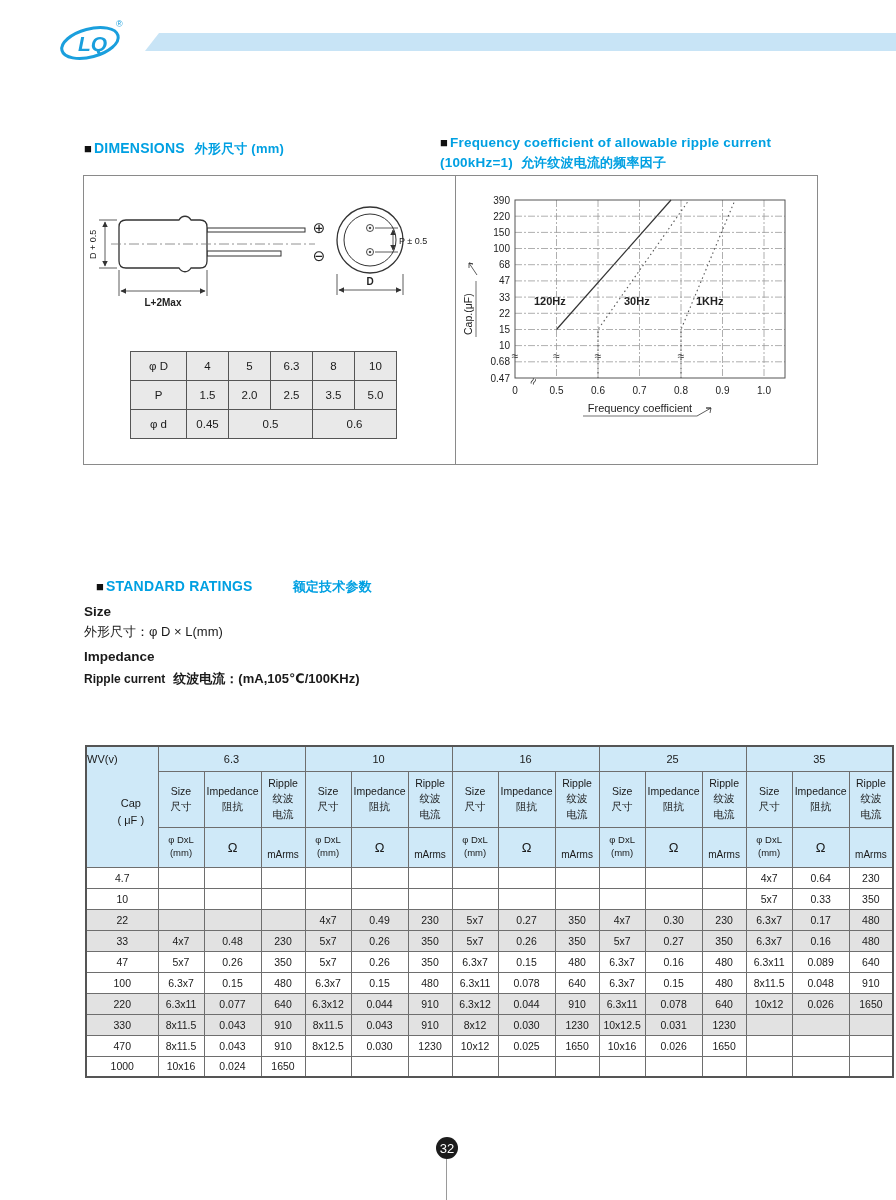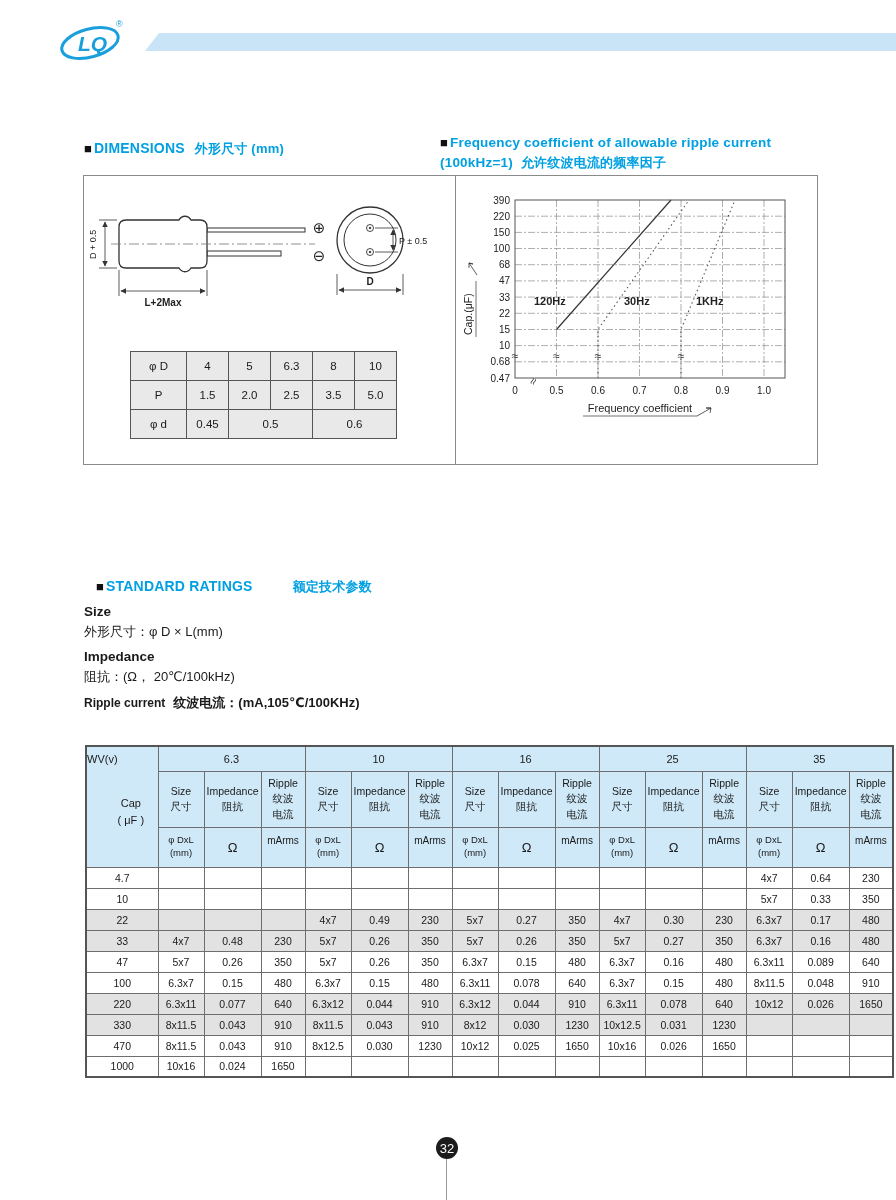--- a/index.html
+++ b/index.html
@@ -258,7 +258,6 @@
   <div class="n-en">Size</div>
   <div class="n-cn">外形尺寸：φ D × L(mm)</div>
   <div class="n-en">Impedance</div>
-  <div class="n-cn">阻抗：(Ω， 20℃/100kHz)</div>
   <div class="n-row">
     <span class="n-en-inline">Ripple current</span><span class="n-val">纹波电流：(mA,105℃/100KHz)</span>
   </div>

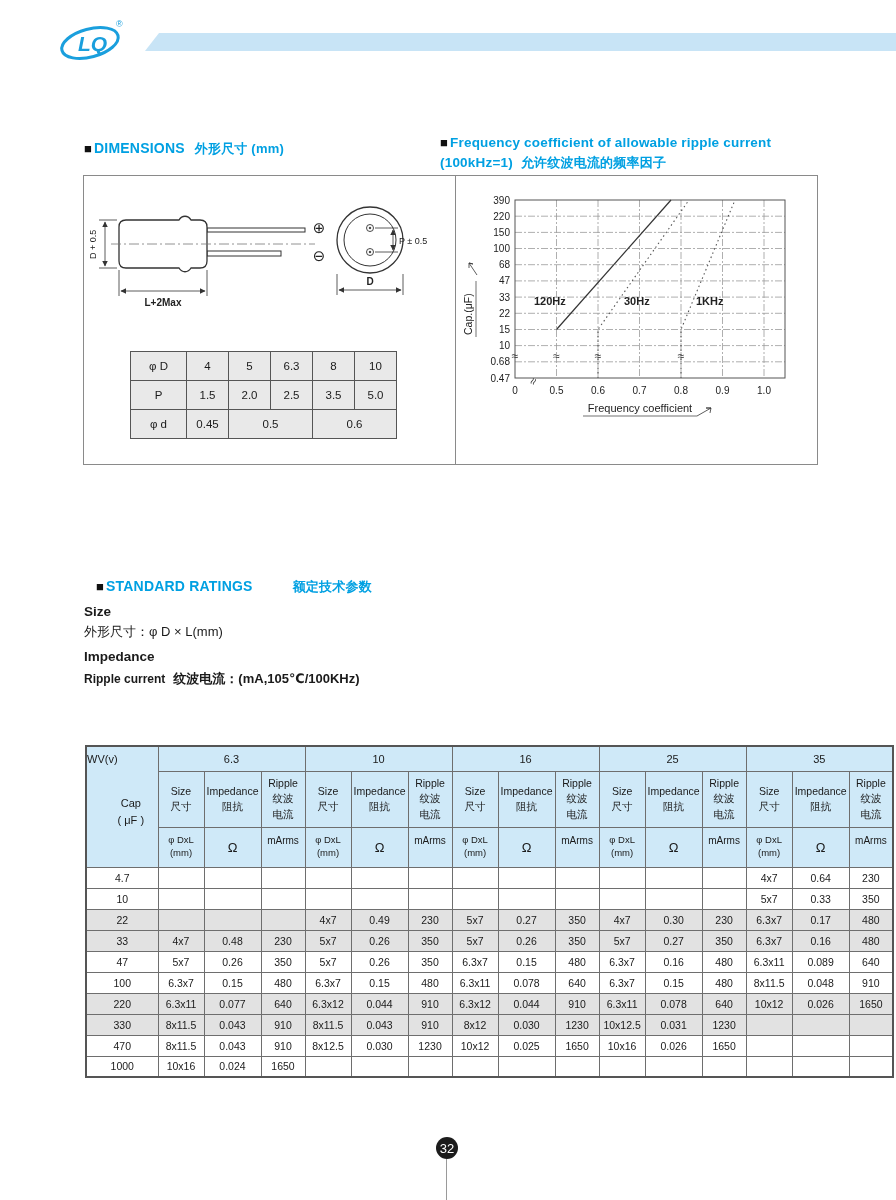--- a/index.html
+++ b/index.html
@@ -60,7 +60,7 @@
   th.sub div { line-height:1.45; font-size:10.5px; }
   th.unit div { line-height:1.35; font-size:9.5px; }
   th.unit.omega { font-size:13px; }
-  th.unit.marms { font-size:10px; vertical-align:bottom; padding-bottom:21px; }
+  th.unit.marms { font-size:10px; vertical-align:bottom; padding-bottom:7px; }
 
   
   .page-circle { left:436px; top:1137px; width:22px; height:22px; border-radius:50%;

